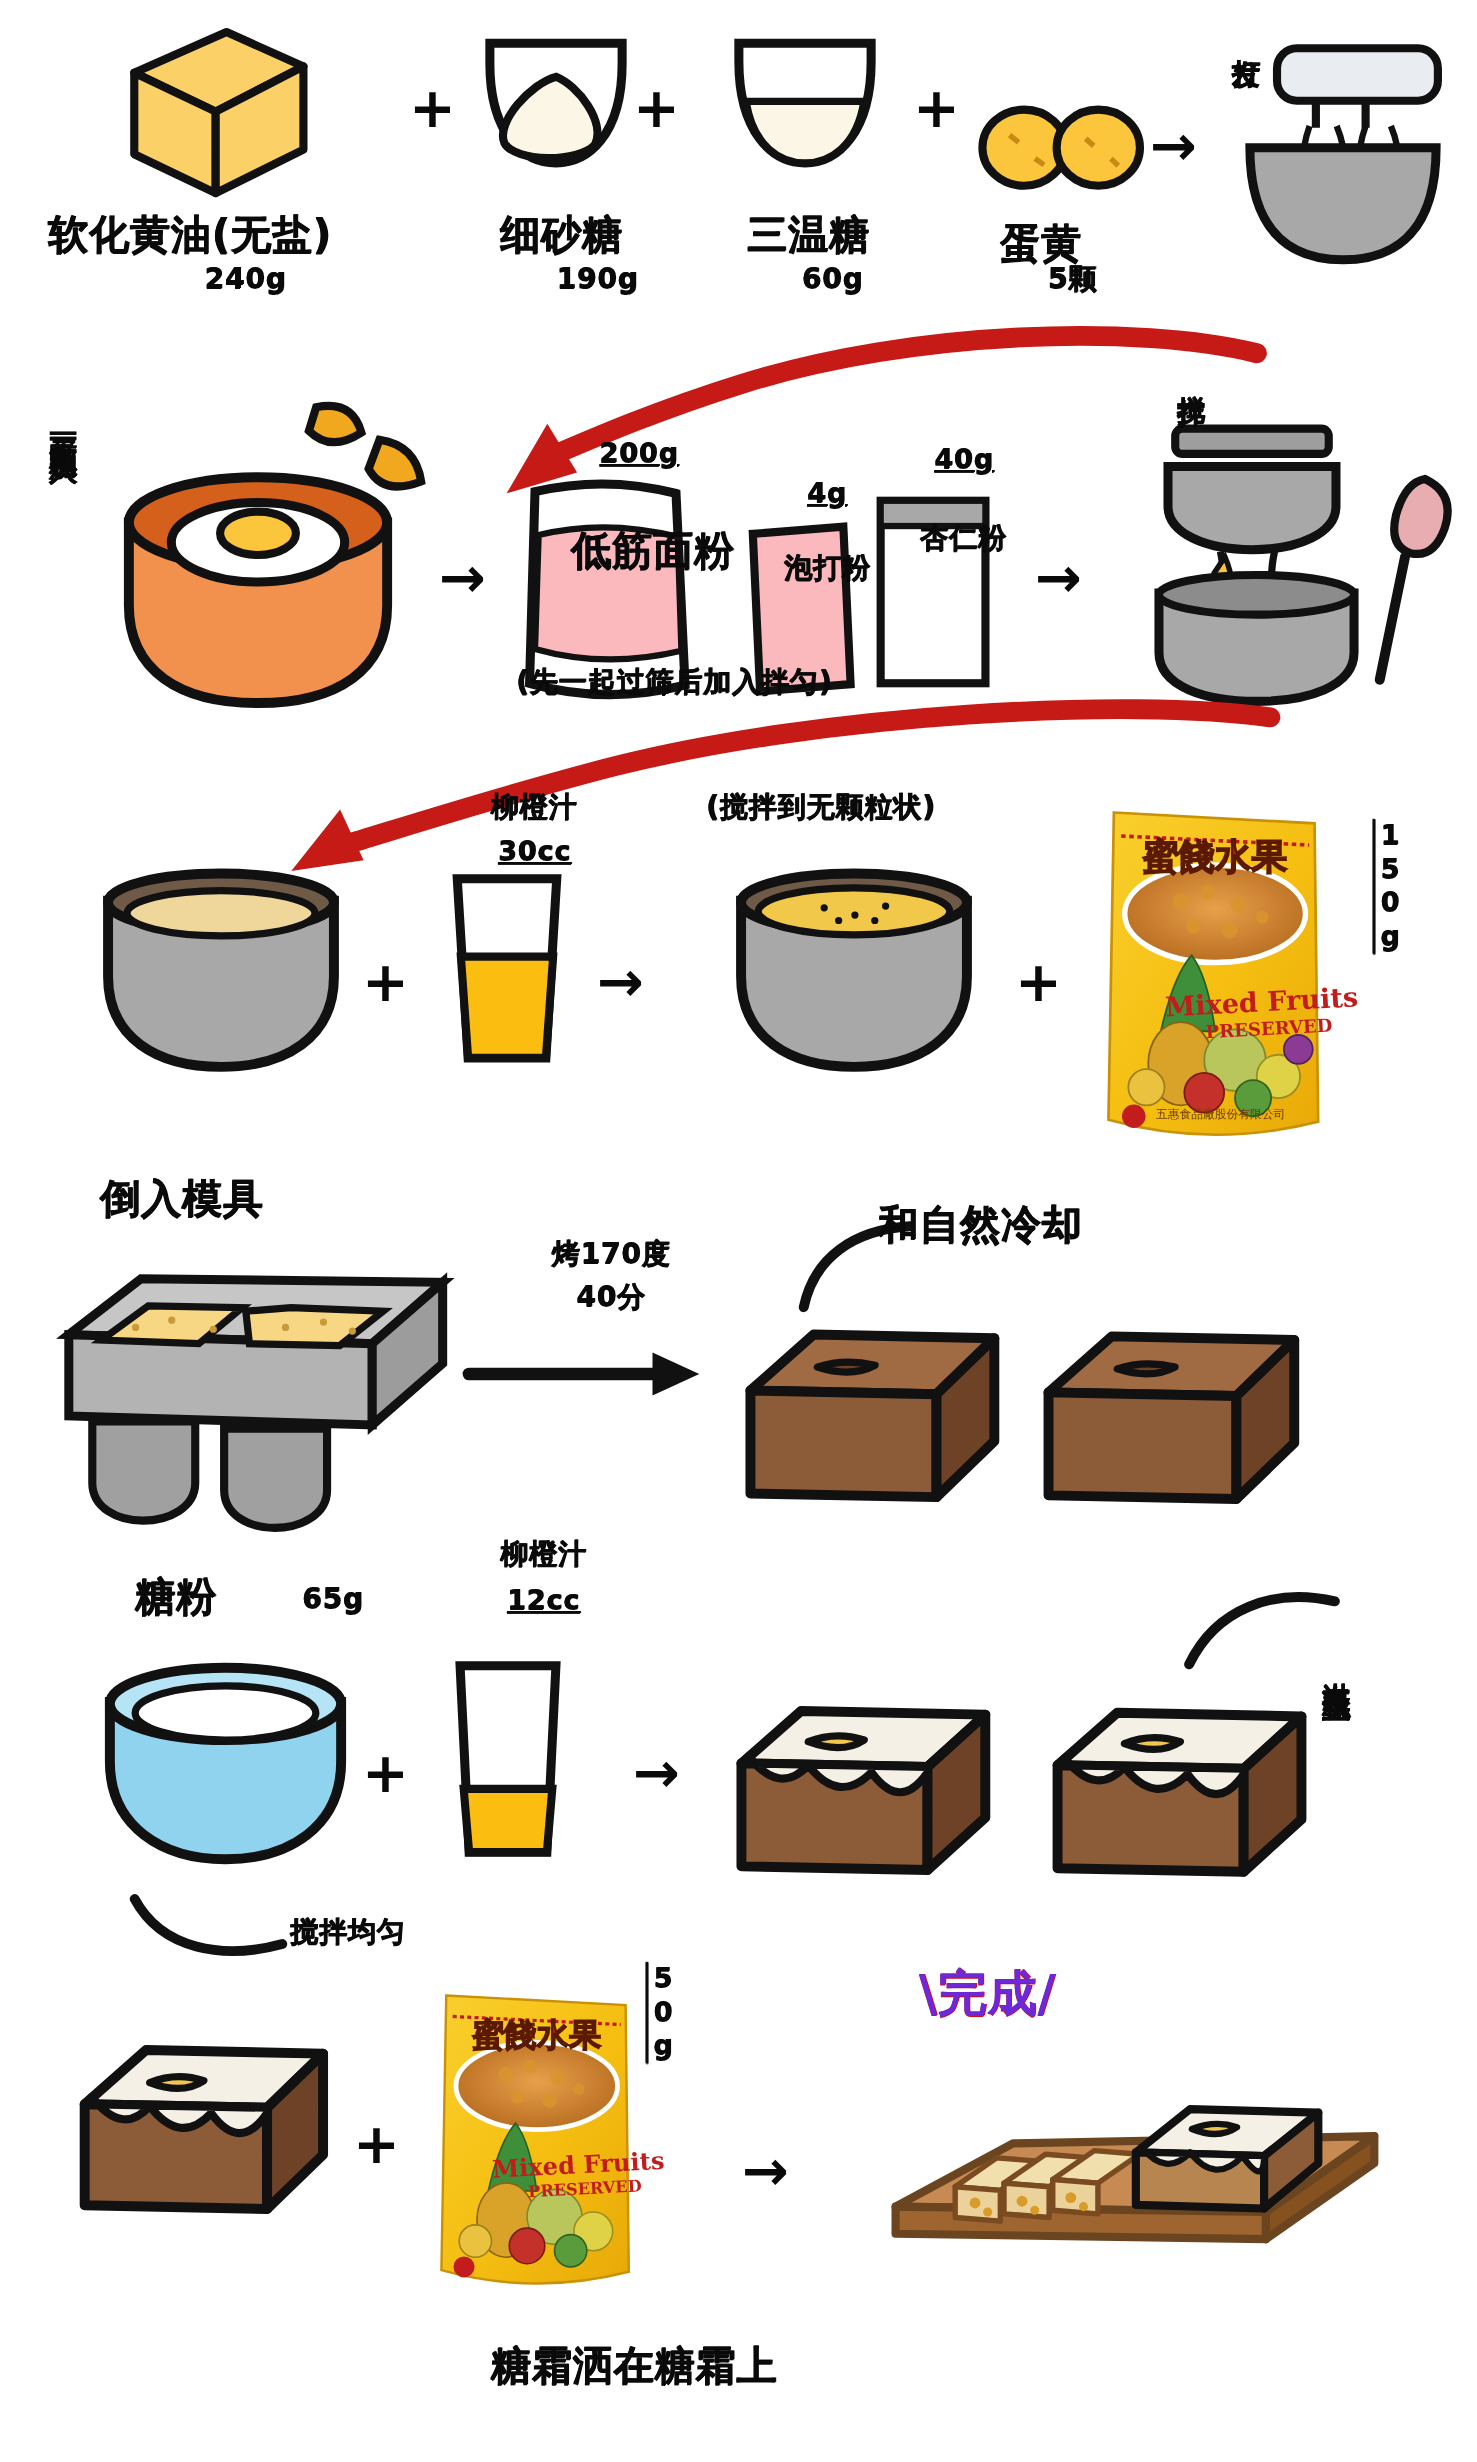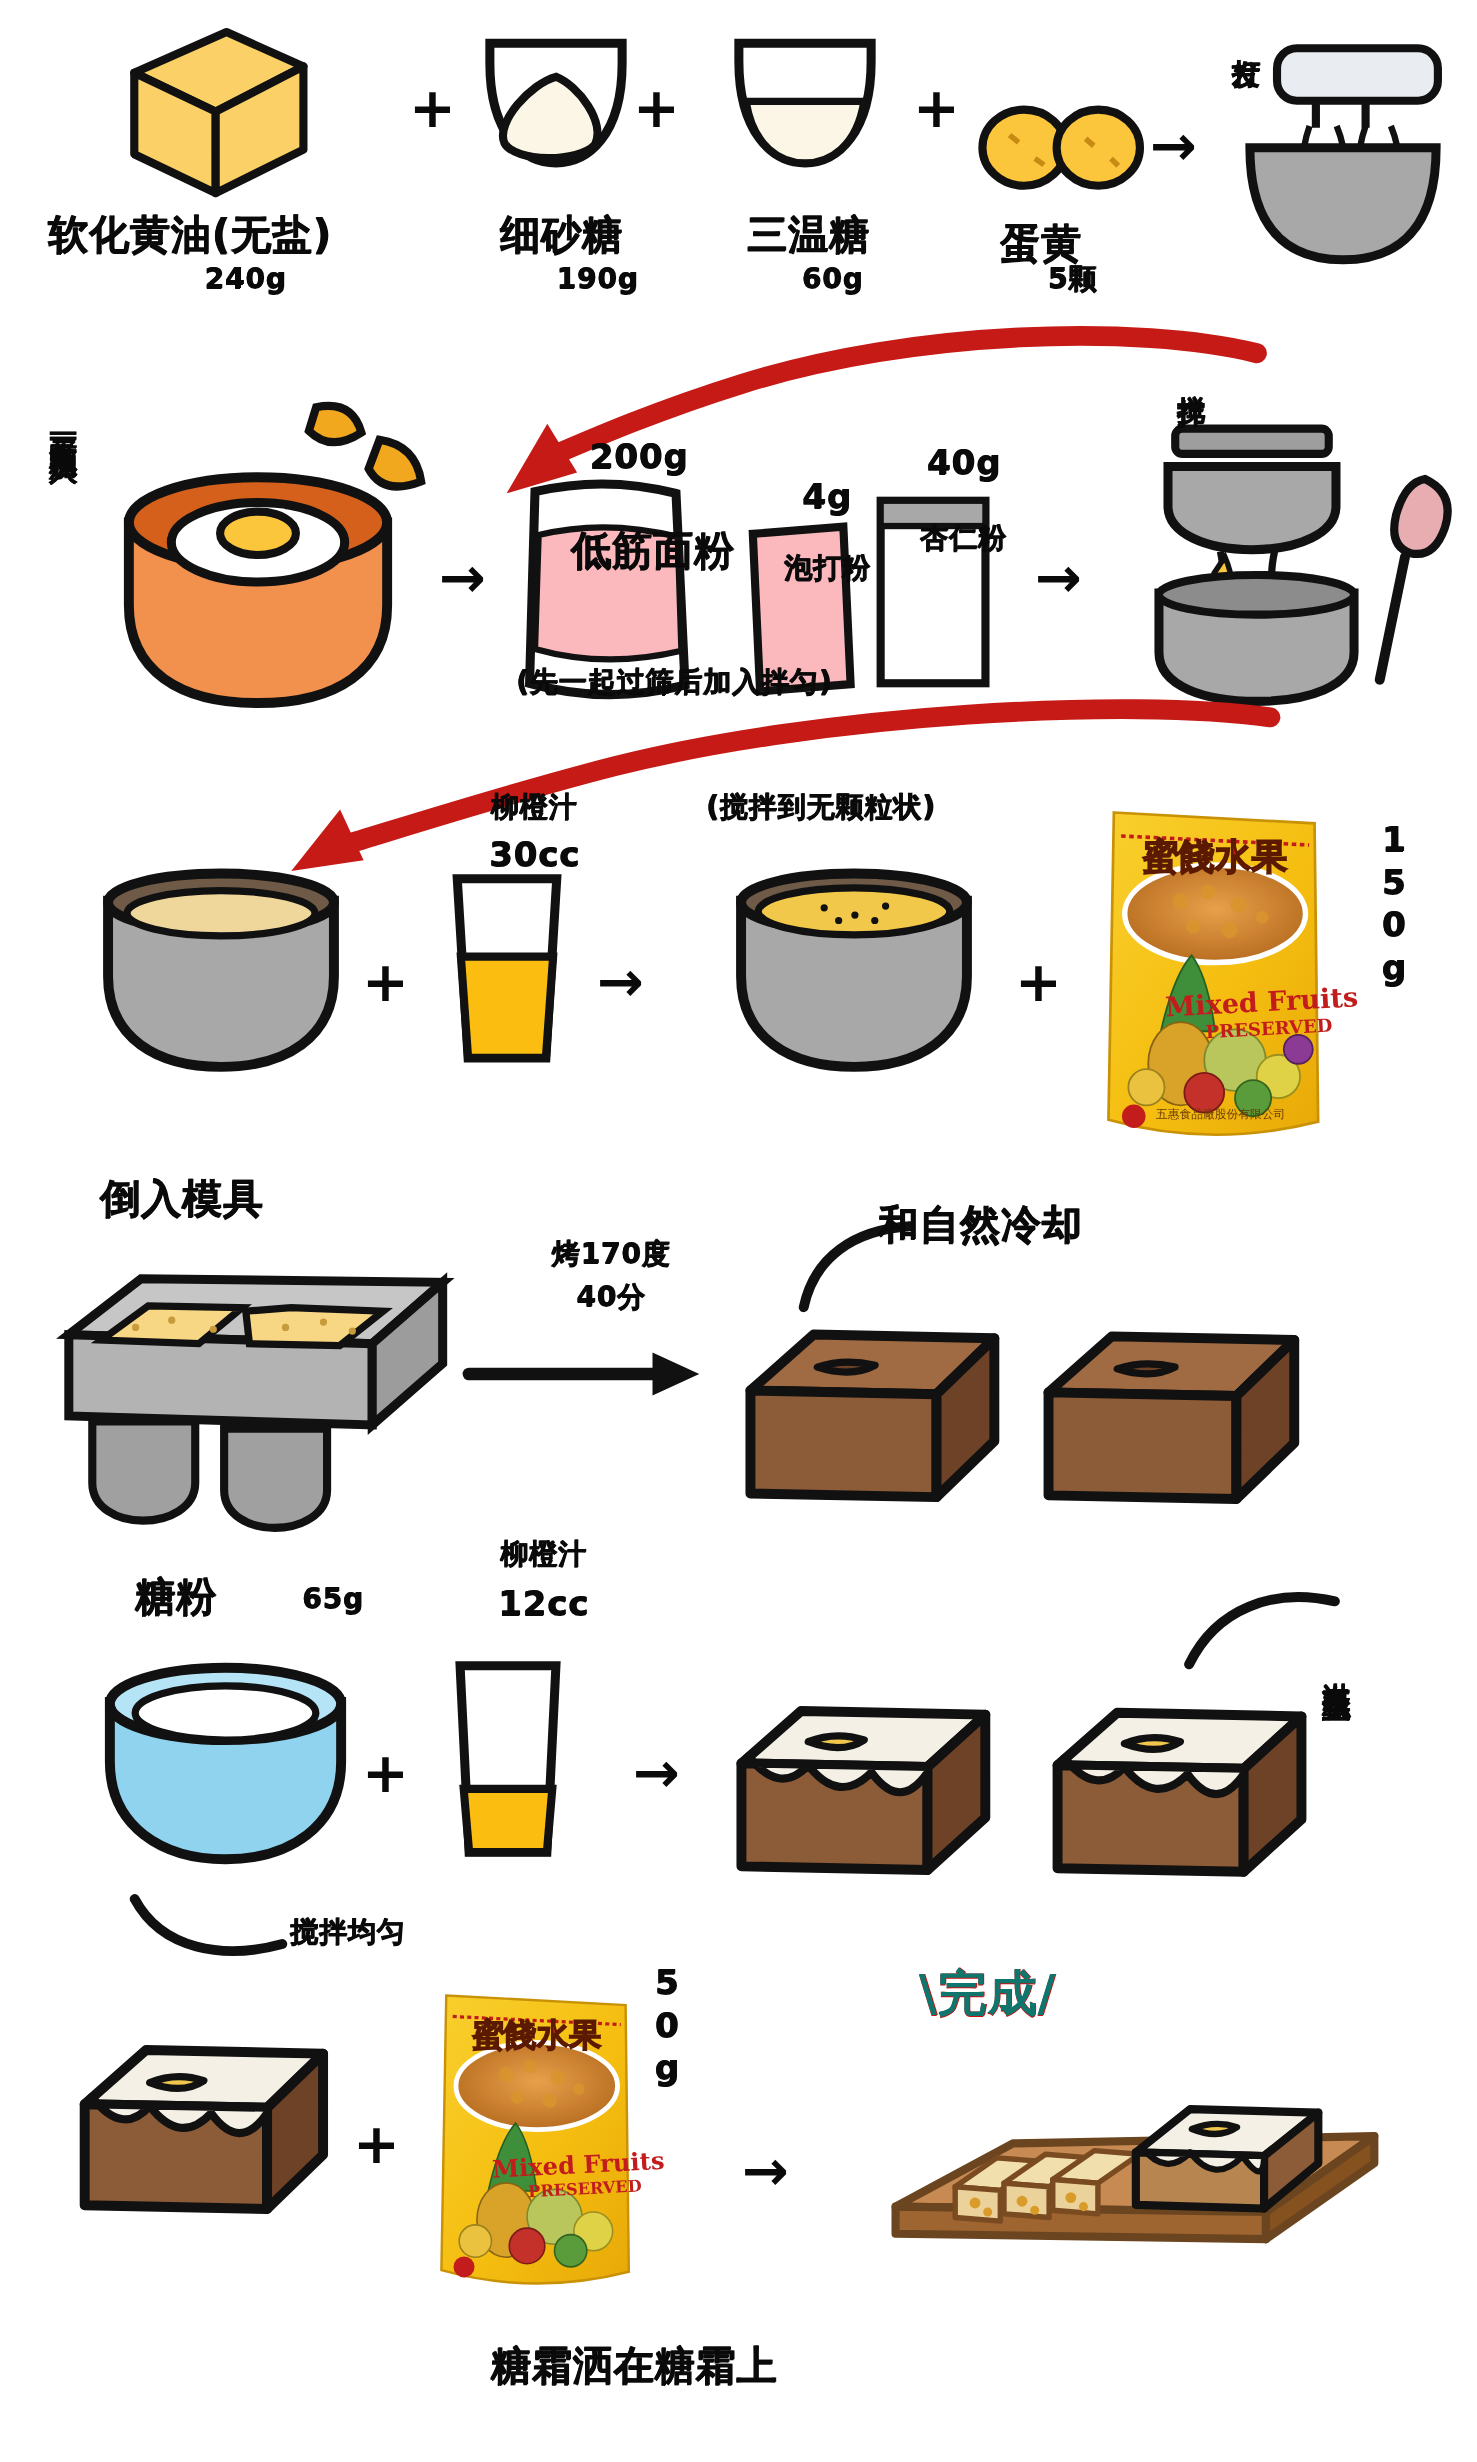--- a/index.html
+++ b/index.html
@@ -23,7 +23,7 @@
   .hw.c{text-align:center;}
   .big{font-size:40px;}
   .mid{font-size:28px;}
-  .sml{font-size:34px;}
+  .sml{font-size:27px;text-decoration:underline;}
   .plus{position:absolute;font-size:56px;font-weight:bold;color:#0a0a0a;
         font-family:"DejaVu Sans",sans-serif;line-height:1;}
   svg{position:absolute;overflow:visible;display:block;}

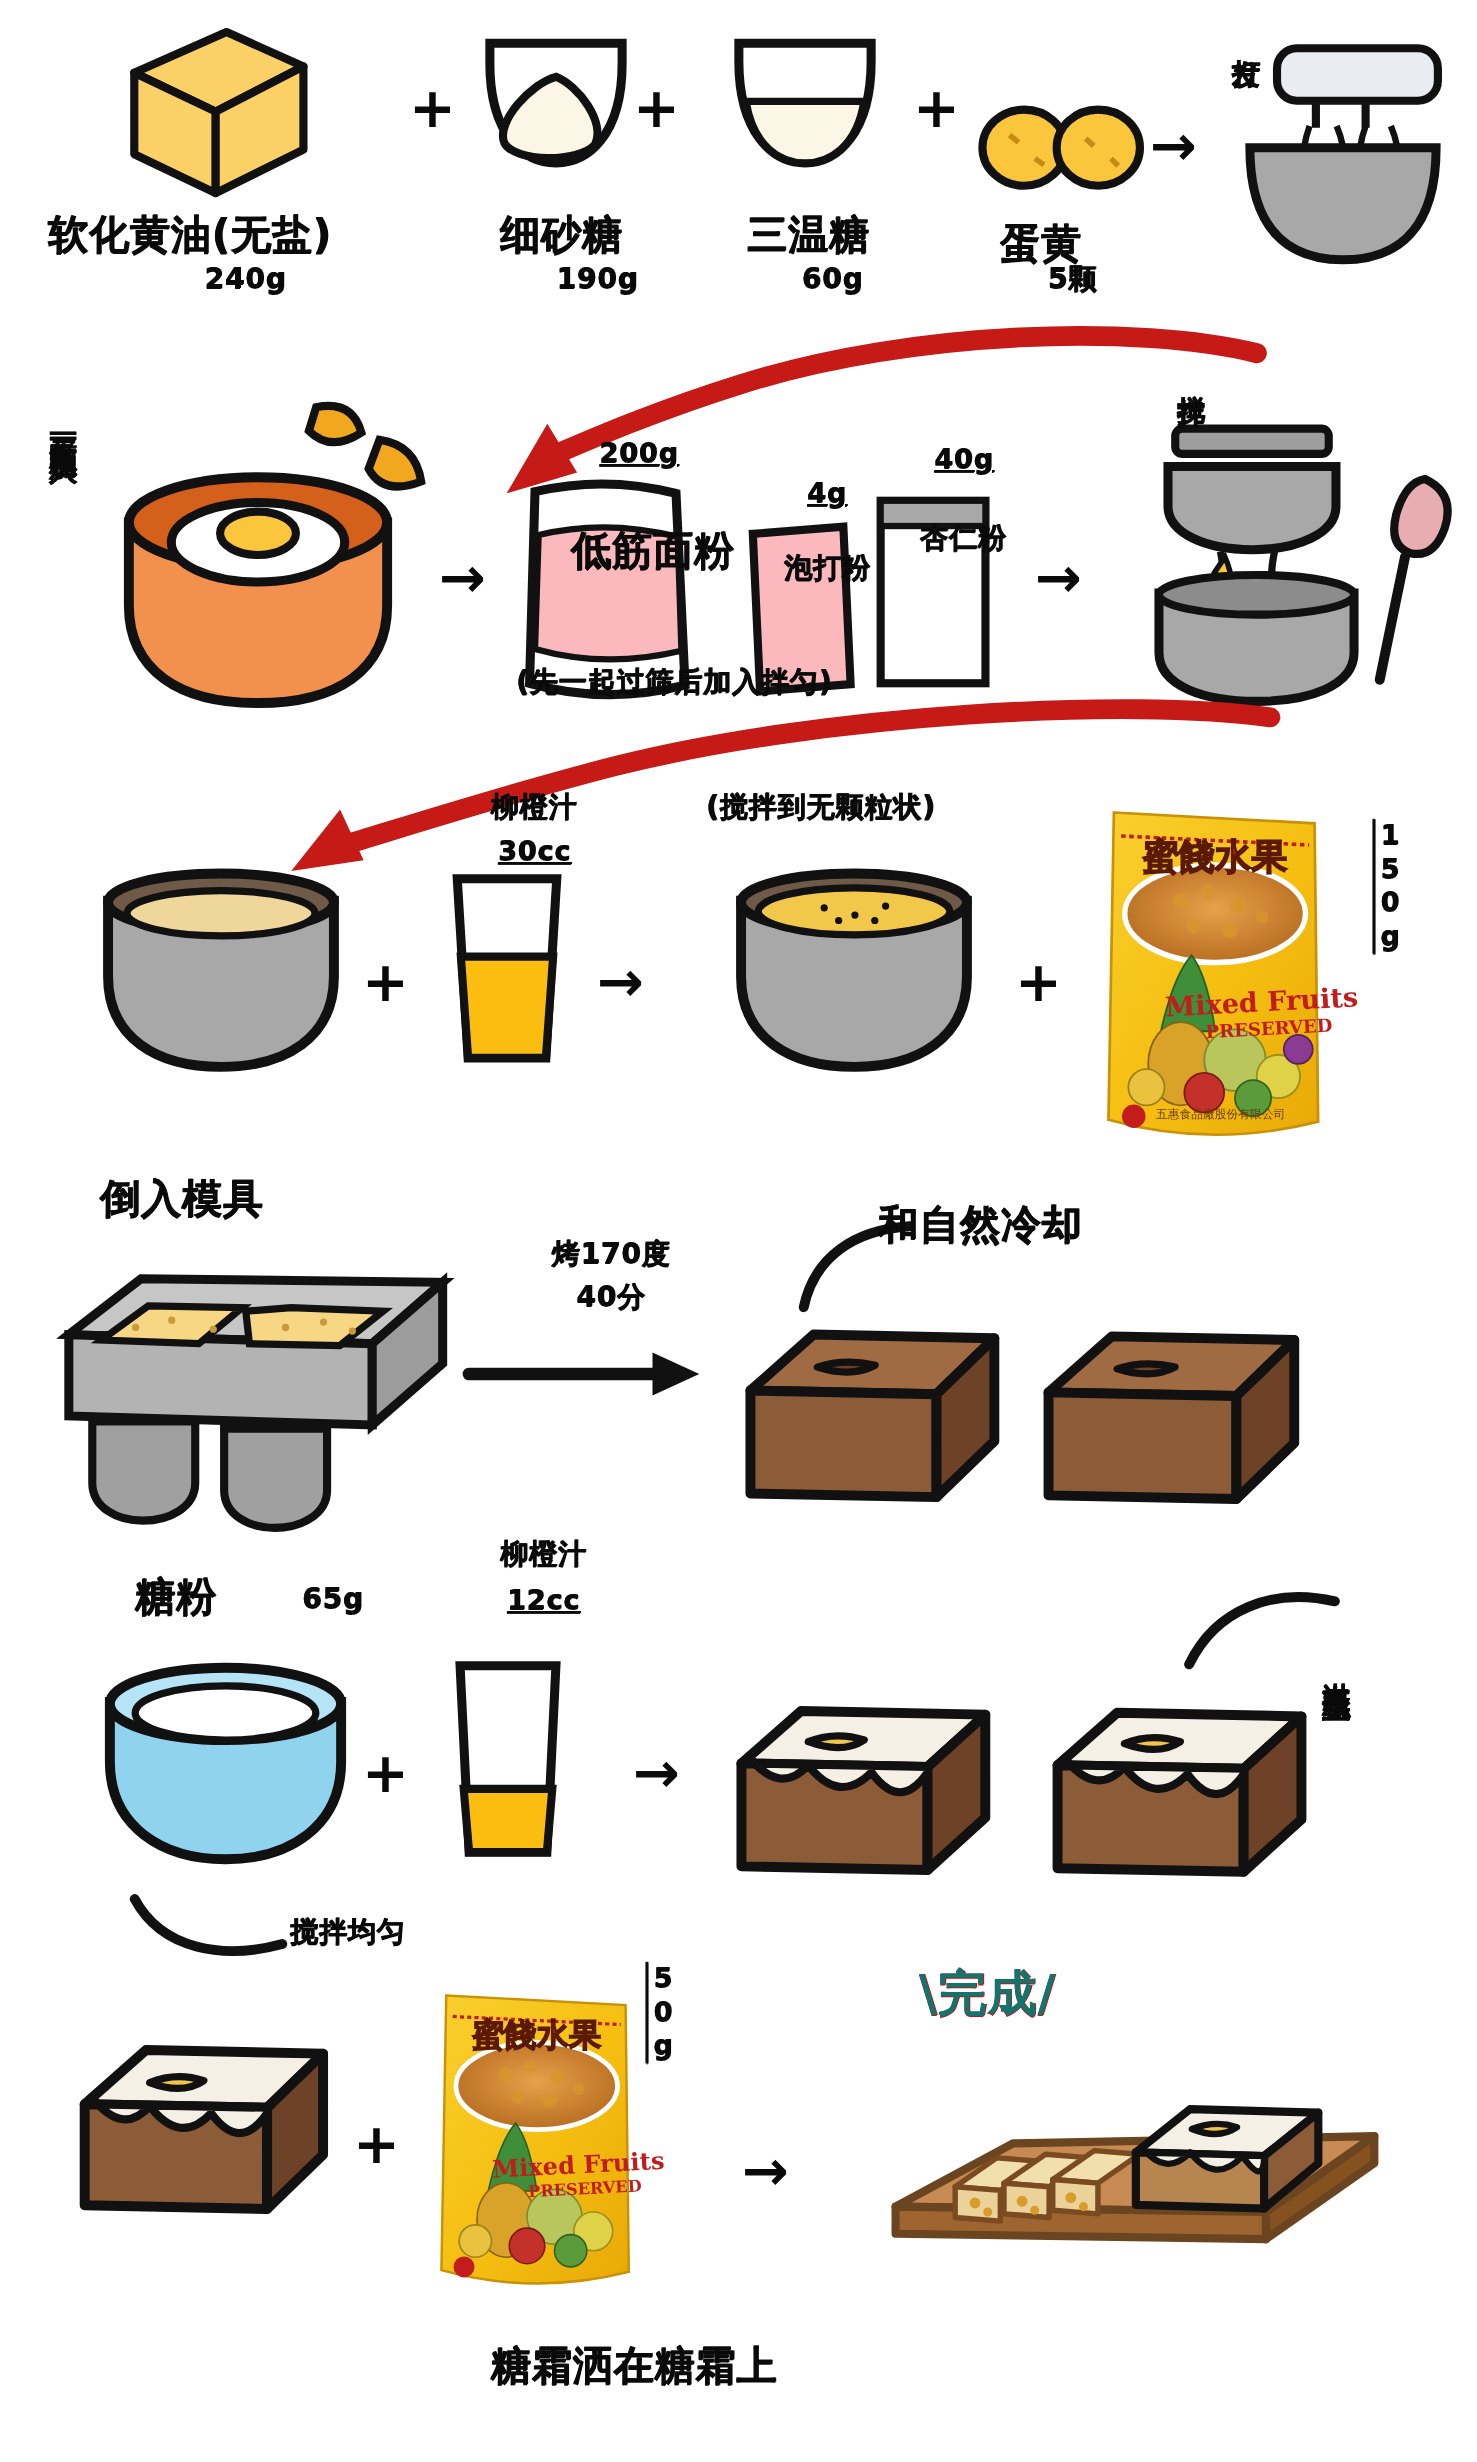--- a/index.html
+++ b/index.html
@@ -18,7 +18,7 @@
     text-shadow:0.9px 0 0 #0a0a0a, 0 0.9px 0 #0a0a0a;
     margin-left:28px;
   }
-  .hw.red{color:#0f766e;text-shadow:0.9px 0 0 #cc1111,0 0.9px 0 #cc1111;}
+  .hw.red{color:#6d28d9;text-shadow:0.9px 0 0 #cc1111,0 0.9px 0 #cc1111;}
   .hw.vert{writing-mode:vertical-rl;text-orientation:upright;letter-spacing:2.7px;}
   .hw.c{text-align:center;}
   .big{font-size:40px;}

